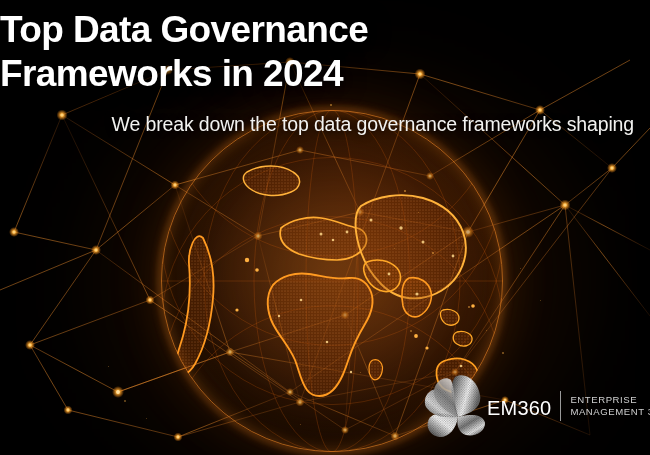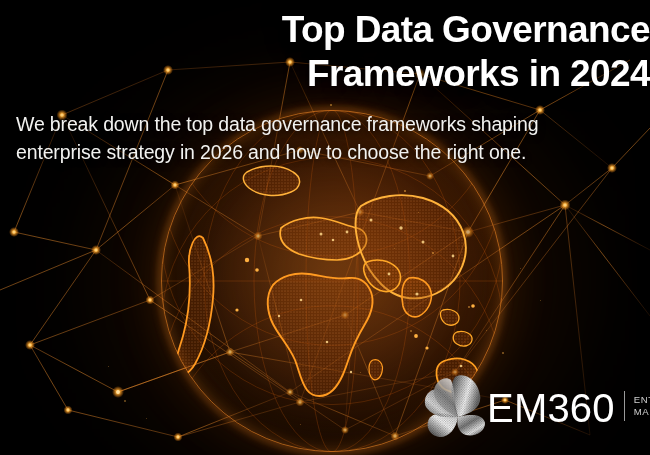--- a/index.html
+++ b/index.html
@@ -89,7 +89,7 @@
   
   .headline{
     position:absolute;left:0;right:0;top:8px;
-    text-align:right;
+    text-align:left;
     z-index:9;
   }
   .title-line{

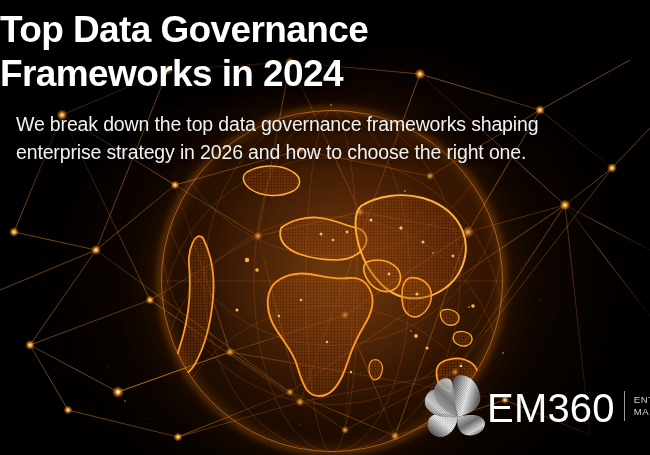--- a/index.html
+++ b/index.html
@@ -103,7 +103,7 @@
   }
   .subtitle{
     position:absolute;left:0;right:0;top:110px;
-    text-align:left;
+    text-align:right;
     z-index:9;
     padding:0 16px;
   }

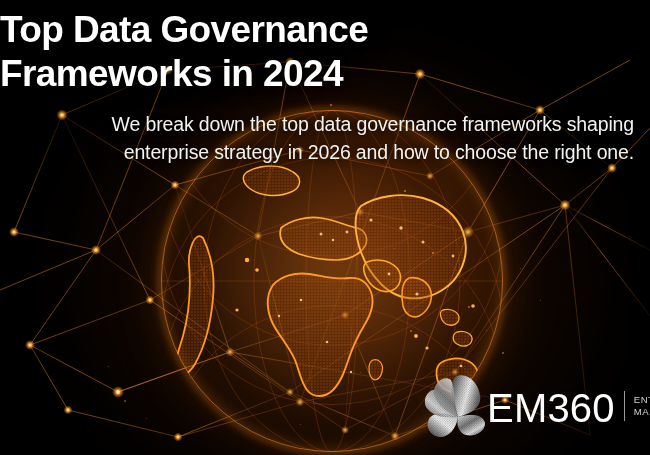--- a/index.html
+++ b/index.html
@@ -394,7 +394,6 @@
 
   <div class="subtitle">
     <span class="sub-line">We break down the top data governance frameworks shaping</span>
-    <span class="sub-line">enterprise strategy in 2026 and how to choose the right one.</span>
   </div>
 
   <div class="logo">

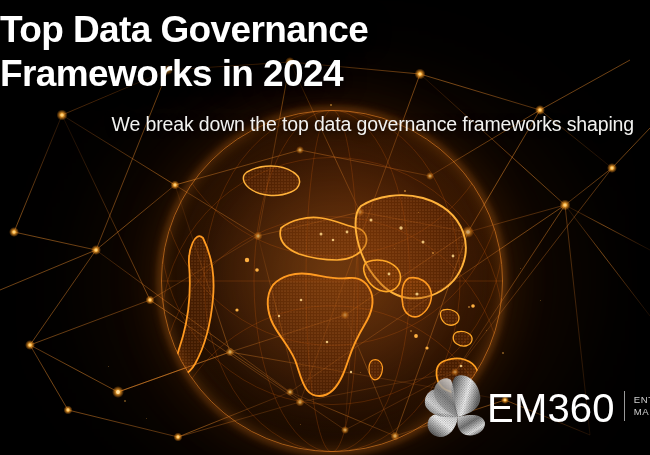--- a/index.html
+++ b/index.html
@@ -132,7 +132,7 @@
   }
   .logo-word{
     color:#ffffff;
-    font-size:40px;
+    font-size:20px;
     font-weight:400;
     letter-spacing:0.2px;
     line-height:1;

